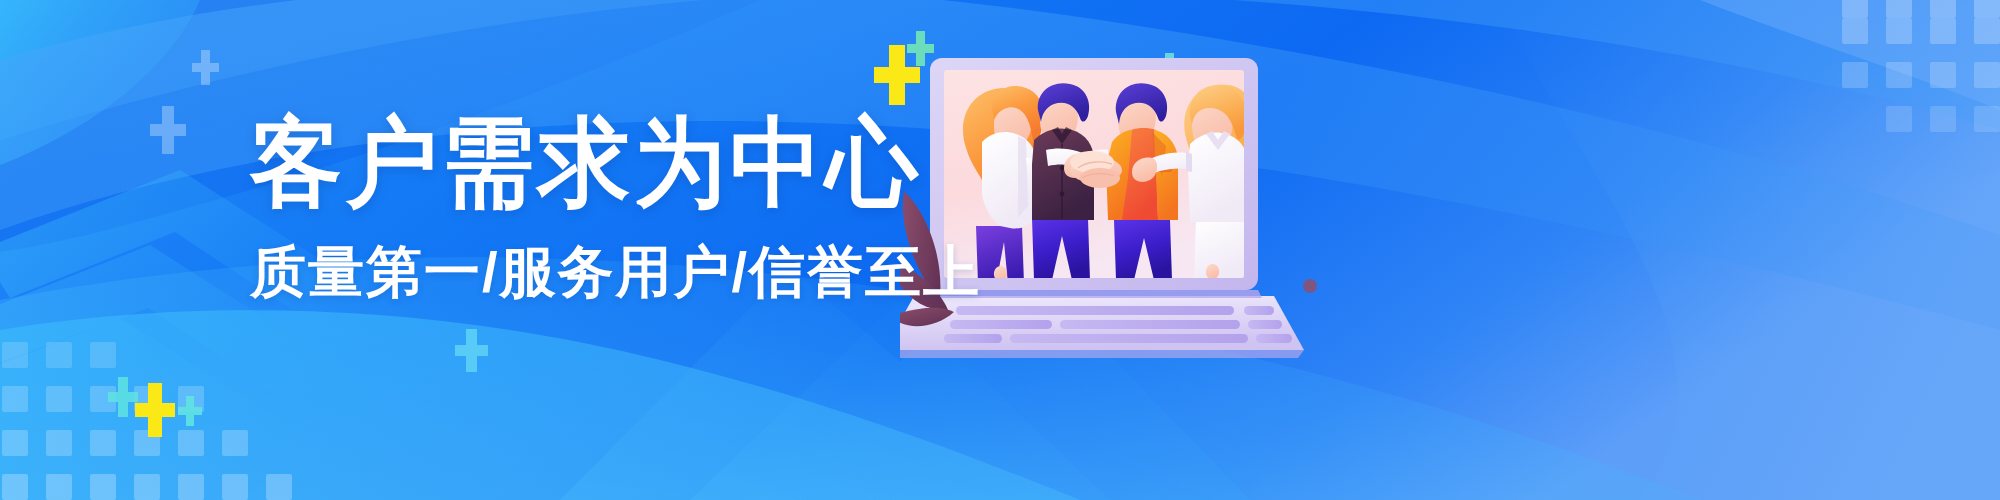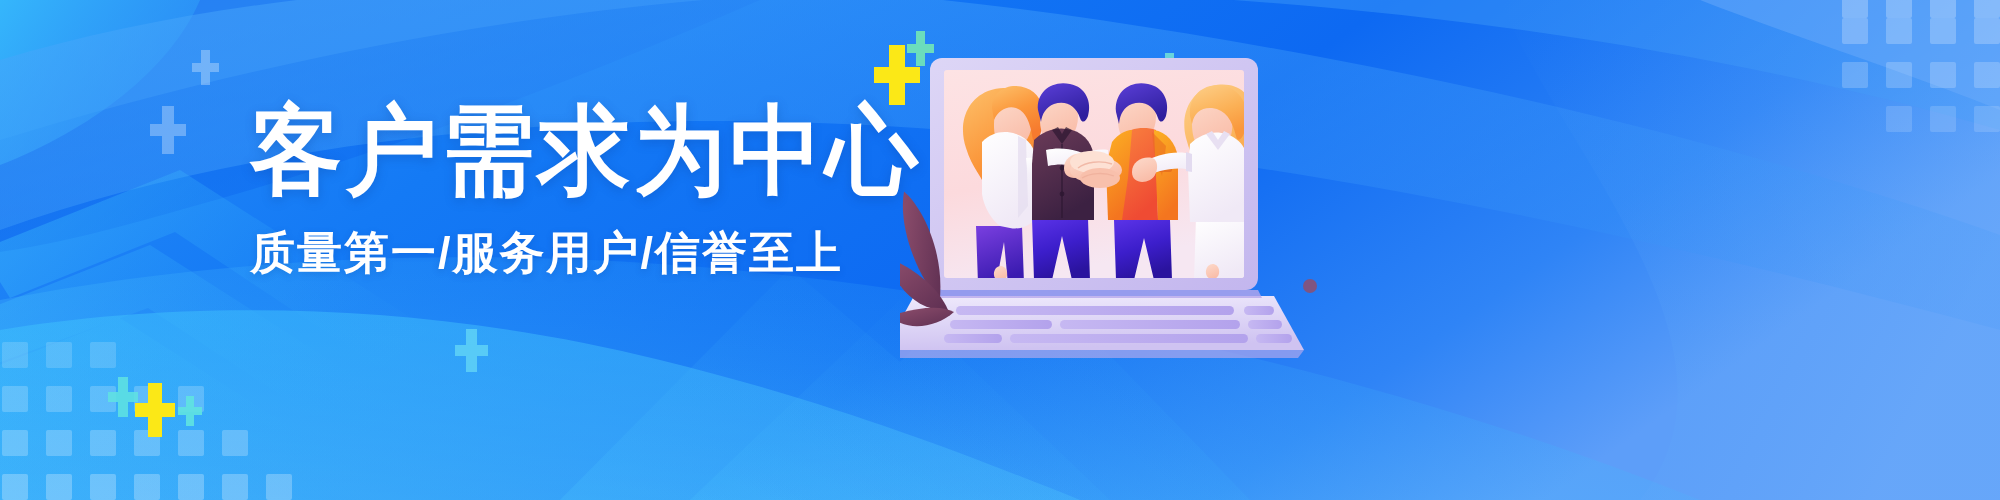--- a/index.html
+++ b/index.html
@@ -19,7 +19,7 @@
   
   .text-block{
     position:absolute;
-    left:250px; top:100px;
+    left:250px; top:112px;
     width:620px;
     z-index:20;
   }

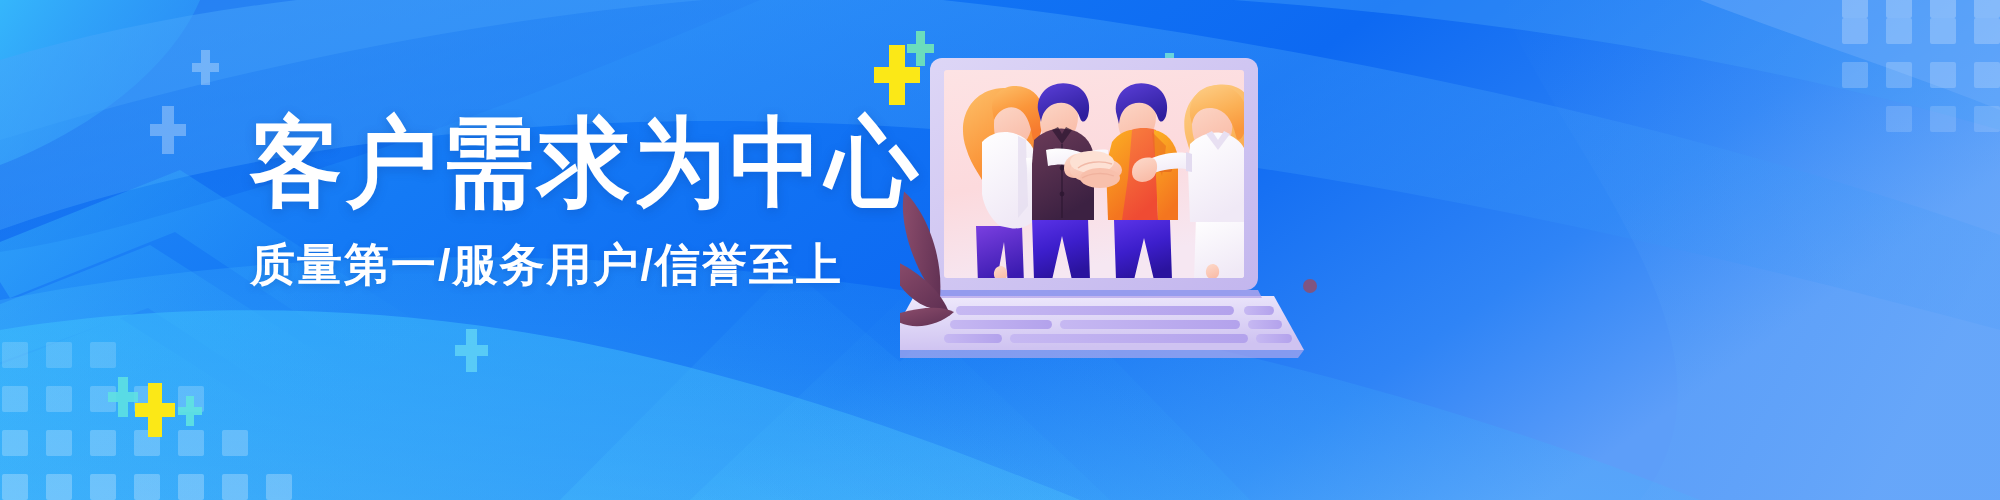--- a/index.html
+++ b/index.html
@@ -37,7 +37,7 @@
   }
   .subline{
     margin-top:30px;
-    font-size:45px;
+    font-size:56px;
     line-height:1.2;
     font-weight:bold;
     color:#ffffff;

